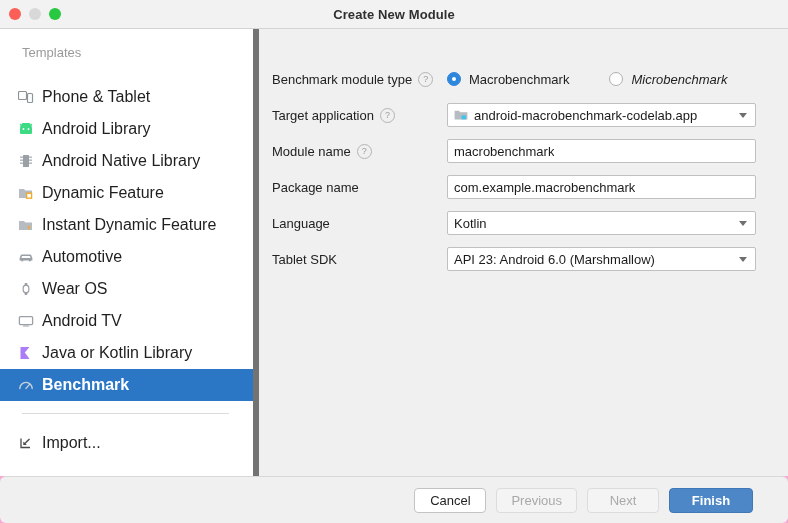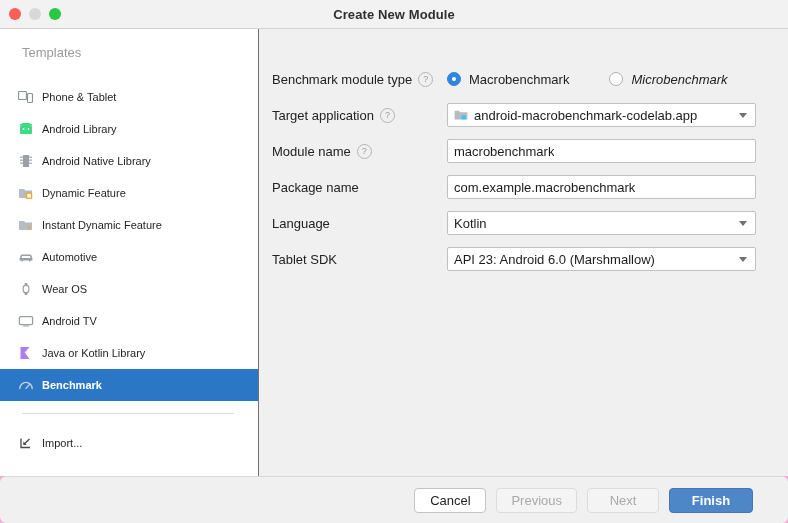--- a/index.html
+++ b/index.html
@@ -68,7 +68,7 @@
     width: 259px;
     min-width: 259px;
     background: #ffffff;
-    border-right: 1px solid #737373;
+    border-right: 6px solid #737373;
     position: relative;
     padding-top: 0;
     box-sizing: border-box;

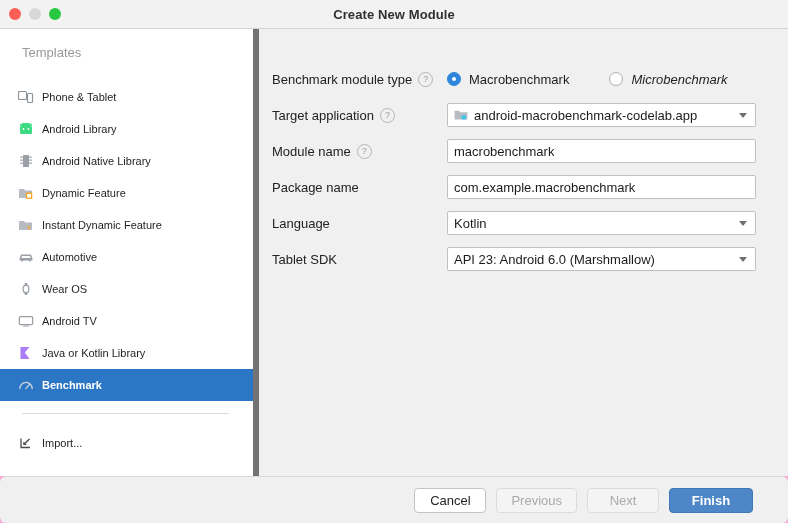--- a/index.html
+++ b/index.html
@@ -90,7 +90,7 @@
     padding-left: 16px;
     box-sizing: border-box;
     color: #1f1f1f;
-    font-size: 11px;
+    font-size: 16px;
   }
   .tpl-item.selected {
     background: #2b77c5;

